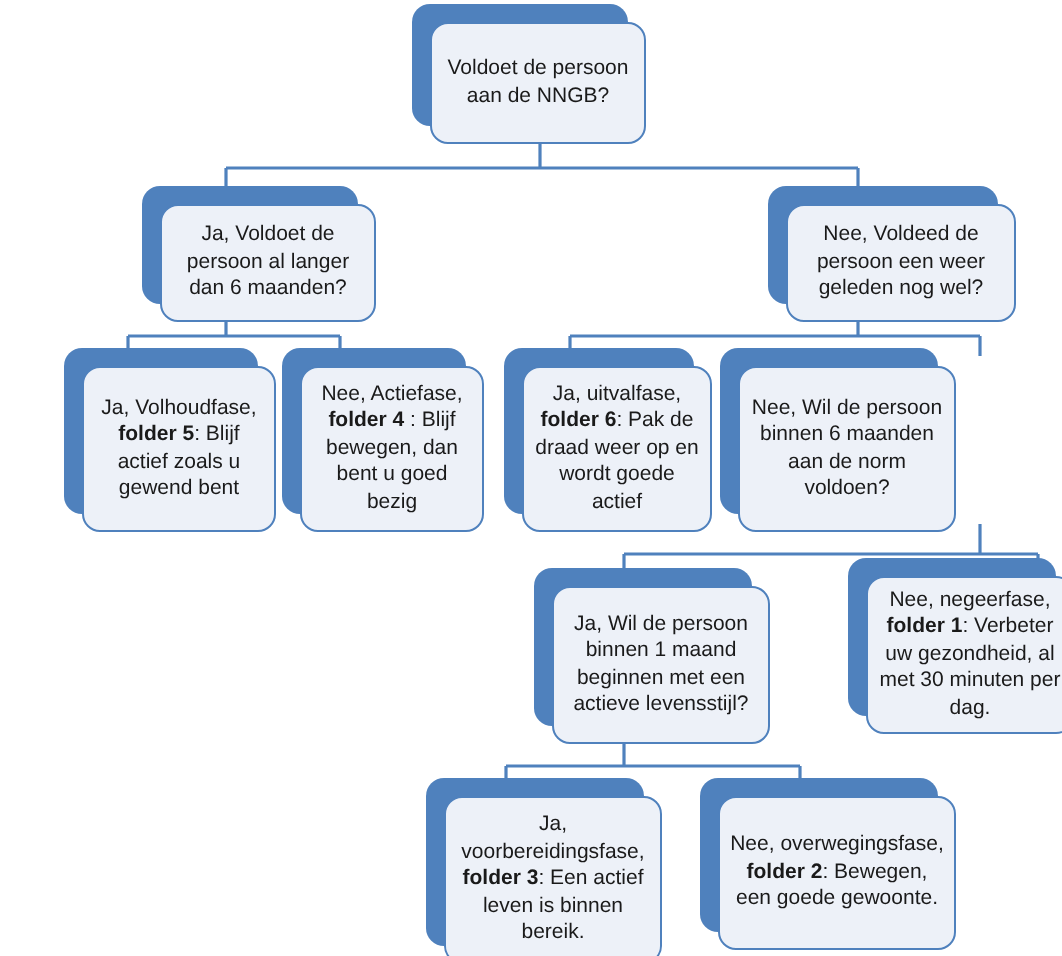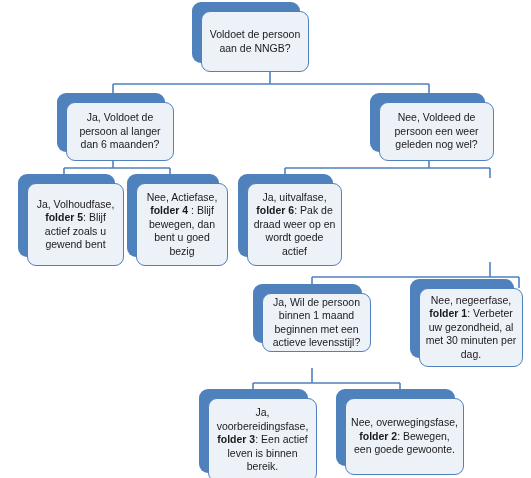--- a/index.html
+++ b/index.html
@@ -32,6 +32,7 @@
   .node {
     position: absolute;
     box-sizing: border-box;
+    margin-left: 14px;
   }
   .node .plate {
     position: absolute;

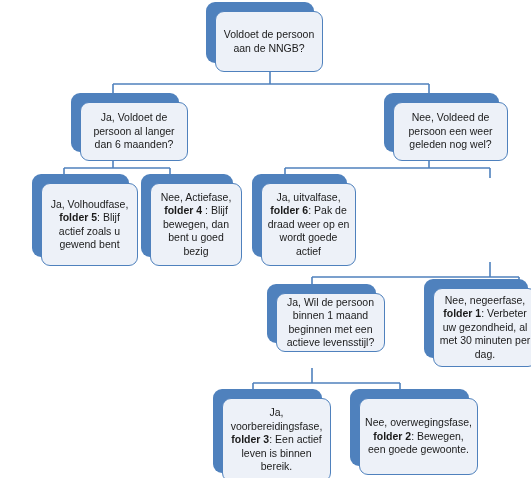--- a/index.html
+++ b/index.html
@@ -160,6 +160,14 @@
     </div>
   </div>
 
+  <div class="node" style="left:346px; top:174px; width:118px; height:92px;">
+    <div class="plate"></div>
+    <div class="card">
+      <div class="label">
+        <span>Nee, Wil de persoon binnen 6 maanden aan de norm voldoen?</span><b></b><span></span>
+      </div>
+    </div>
+  </div>
 
   <div class="node" style="left:253px; top:284px; width:118px; height:68px;">
     <div class="plate"></div>

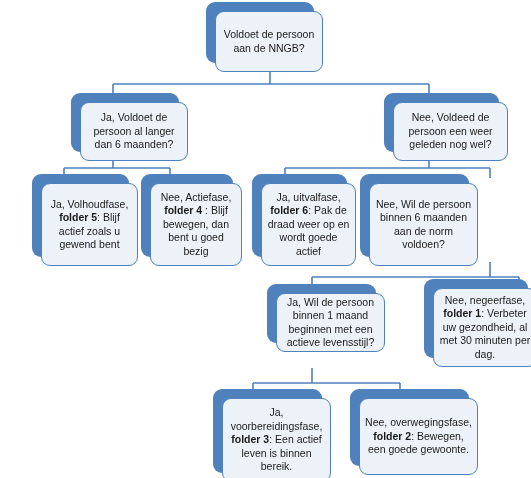--- a/index.html
+++ b/index.html
@@ -169,7 +169,7 @@
     </div>
   </div>
 
-  <div class="node" style="left:253px; top:284px; width:118px; height:68px;">
+  <div class="node" style="left:253px; top:284px; width:118px; height:88px;">
     <div class="plate"></div>
     <div class="card">
       <div class="label">

